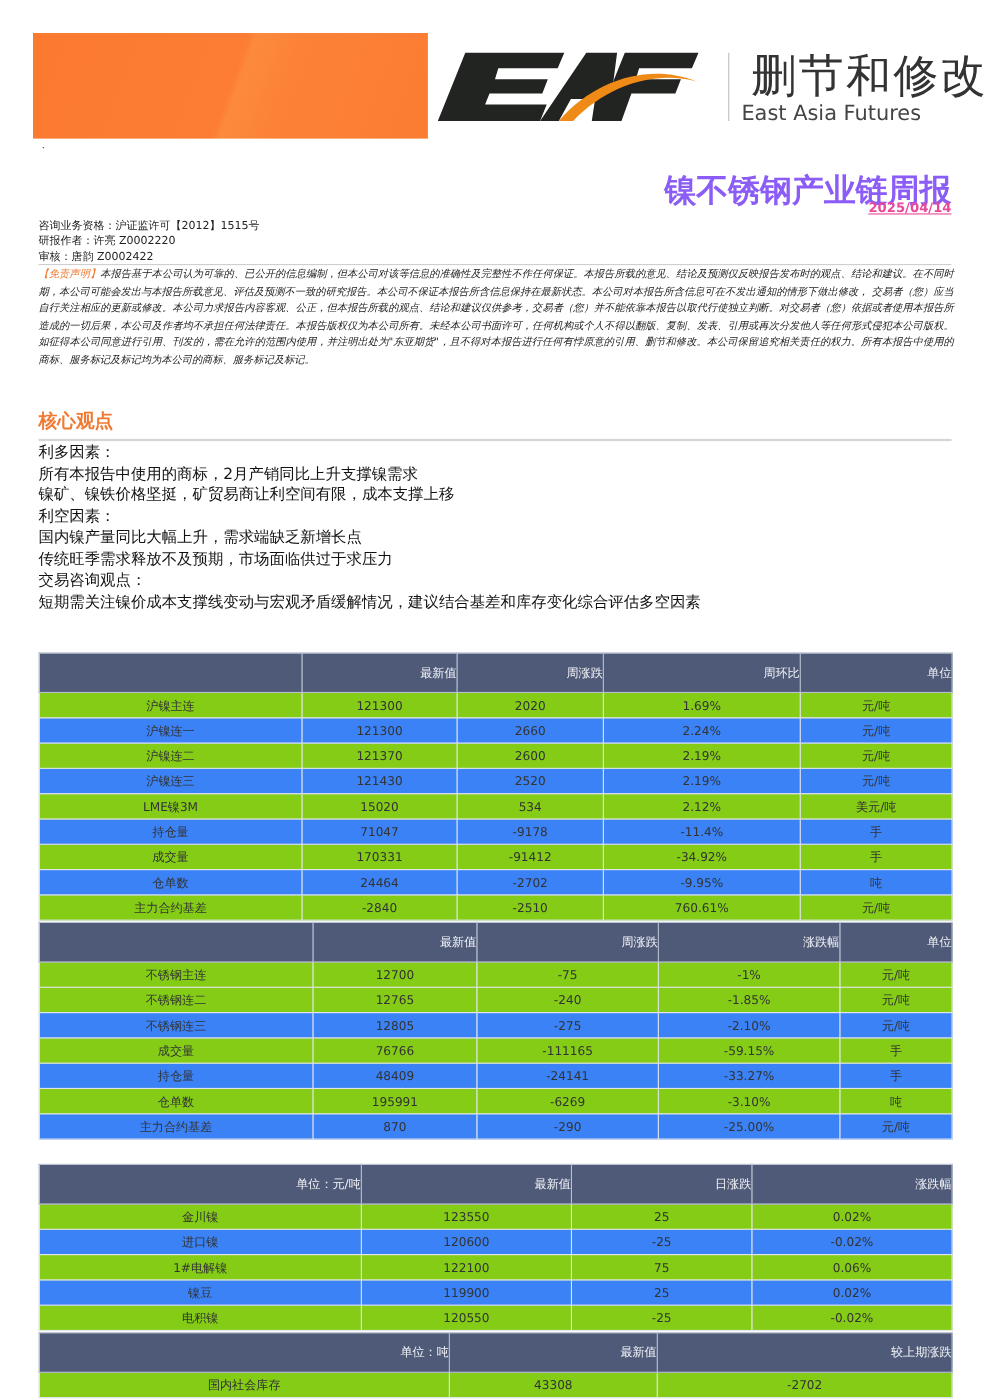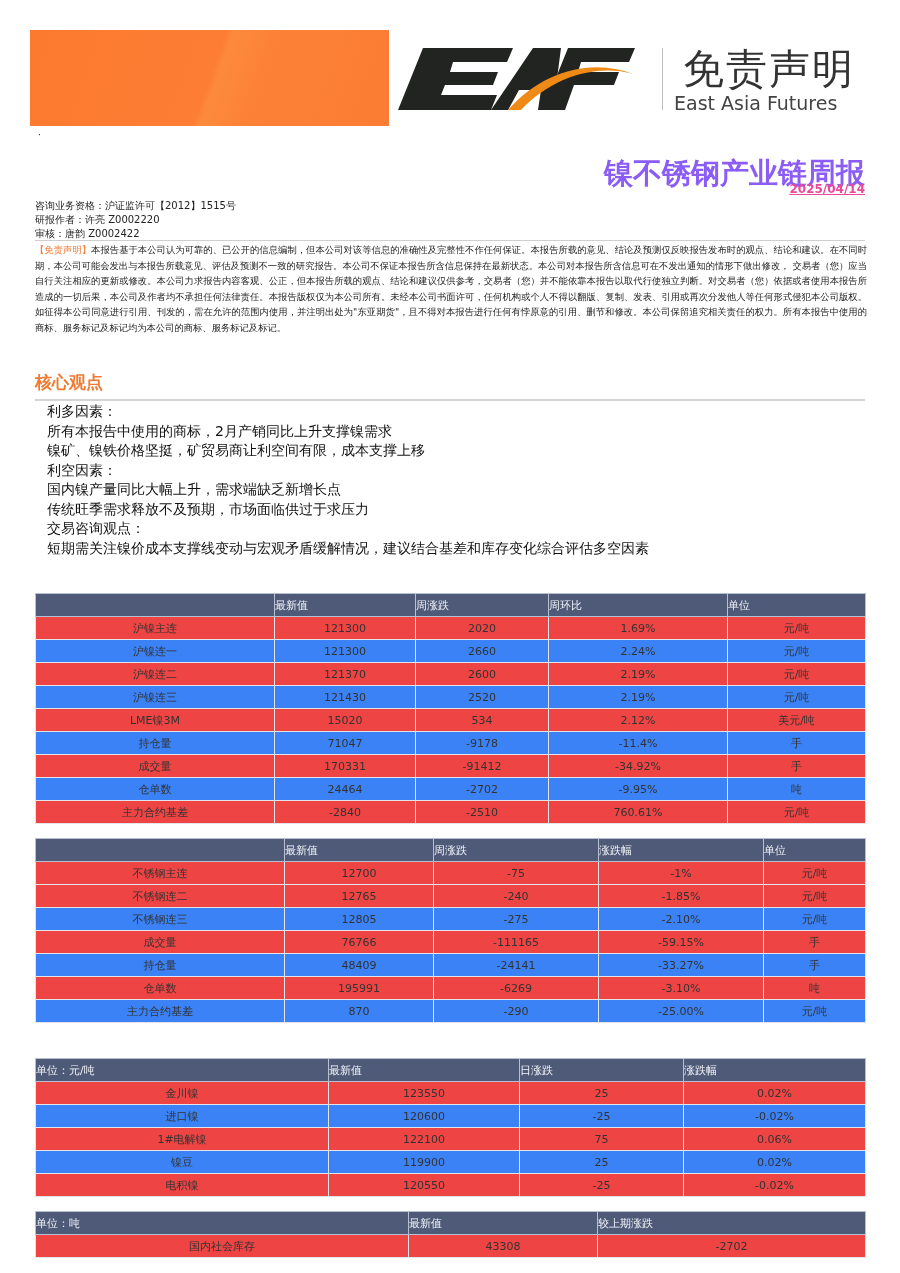--- a/index.html
+++ b/index.html
@@ -50,7 +50,7 @@
   <path d="M115,70 C150,30 200,18 240,34 C205,24 160,36 128,70 Z" fill="#f08a16"></path>
 </svg>
 <div class="logo-divider"></div>
-<div class="logo-cn">免责声明</div>
+<div class="logo-cn">删节和修改</div>
 <div class="logo-en">East Asia Futures</div>
 <div class="dot-mark">·</div>
 

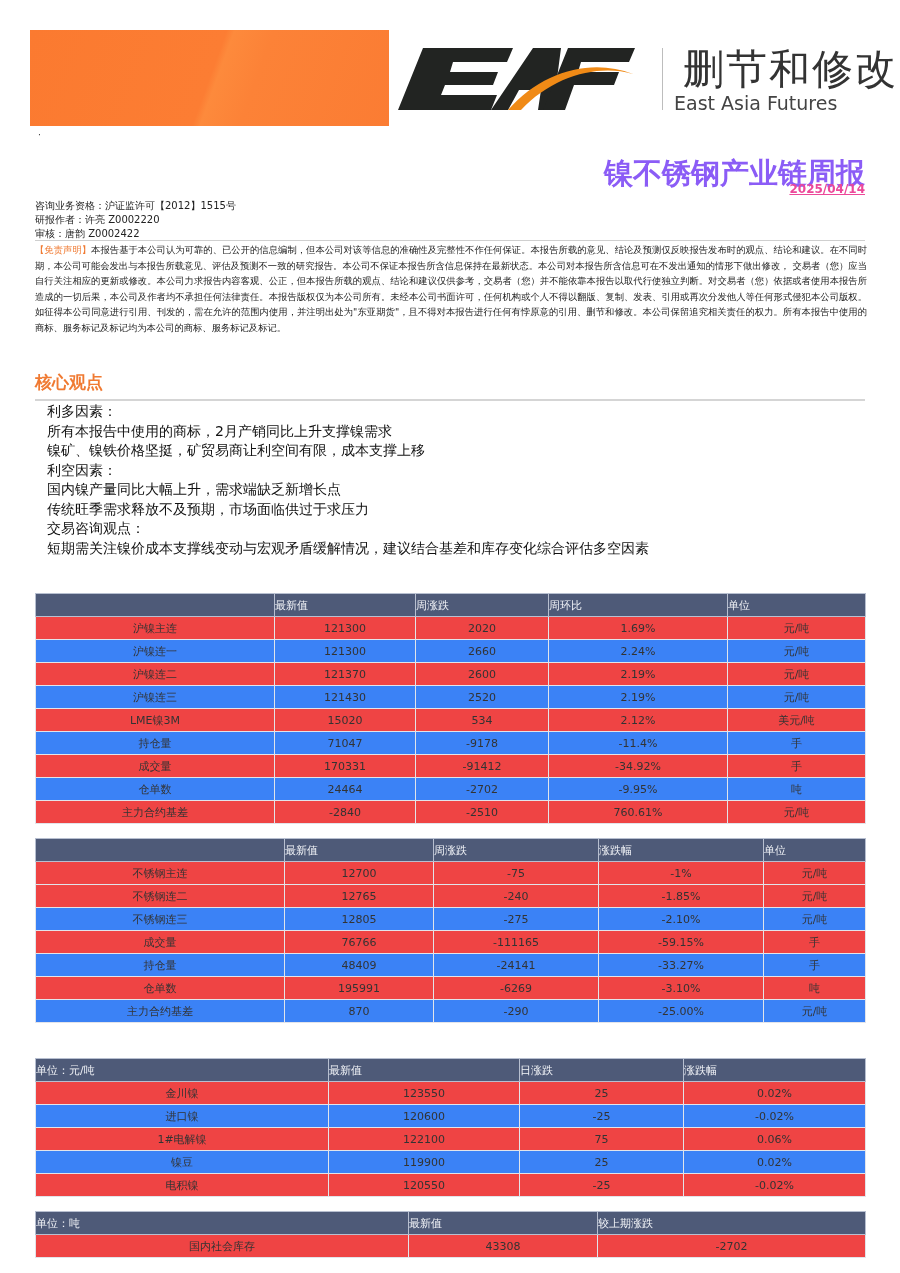--- a/index.html
+++ b/index.html
@@ -21,7 +21,7 @@
 
   .meta { position: absolute; left: 35px; top: 199px; font-size: 10px; line-height: 14px; color: #222; }
   .meta-rule { position: absolute; left: 35px; top: 240px; width: 830px; height: 1px; background: #cfcfcf; }
-  .disclaimer { position: absolute; left: 35px; top: 242px; width: 832px; font-size: 9.3px; line-height: 15.5px; color: #222; text-align: justify; }
+  .disclaimer { position: absolute; left: 35px; top: 242px; width: 832px; font-size: 9.3px; line-height: 15.5px; color: #222; text-align: justify; font-style: italic; }
   .disclaimer .tag { color: #f07a32; }
 
   .section-title { position: absolute; left: 35px; top: 371px; font-size: 17px; font-weight: bold; color: #f07a32; }

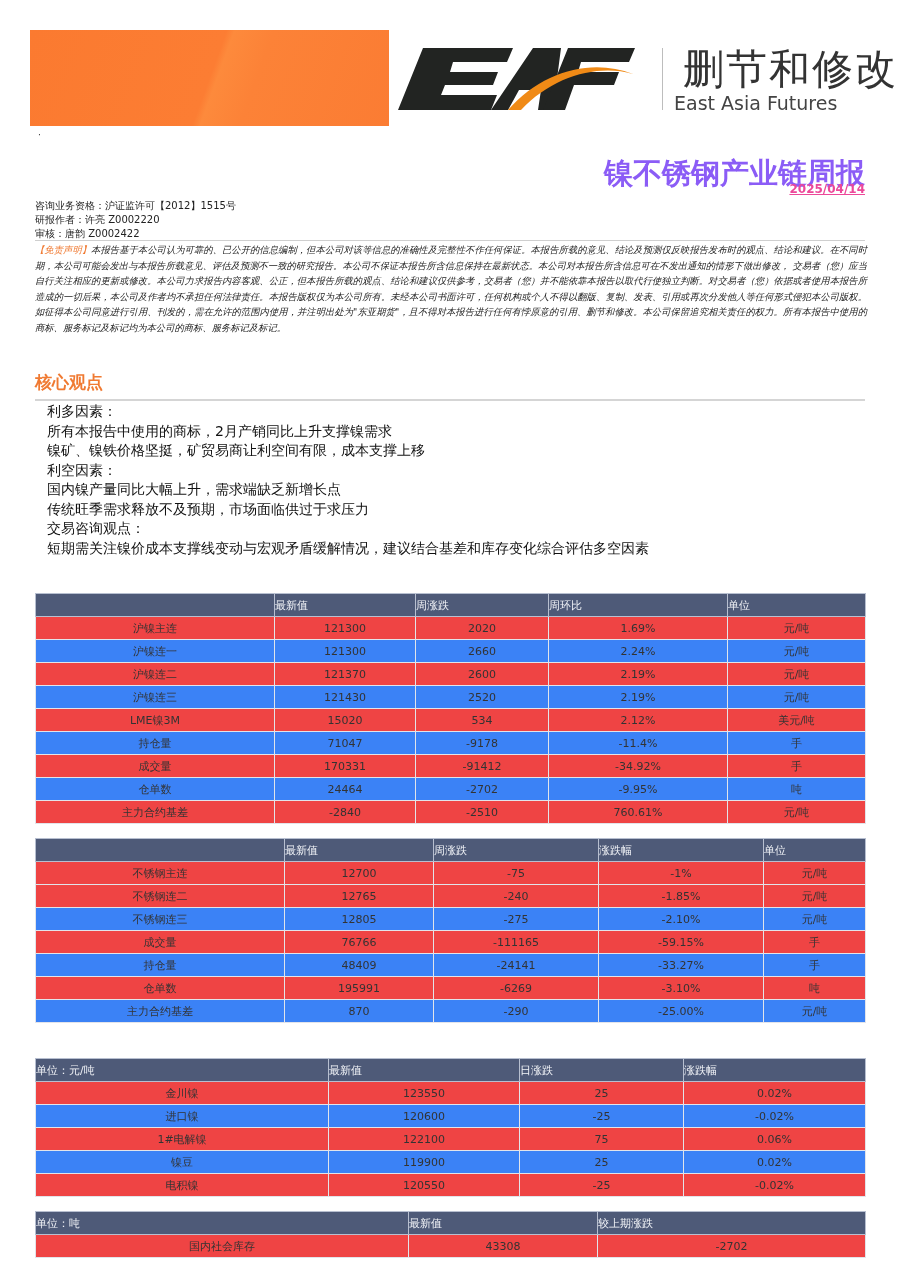--- a/index.html
+++ b/index.html
@@ -26,7 +26,7 @@
 
   .section-title { position: absolute; left: 35px; top: 371px; font-size: 17px; font-weight: bold; color: #f07a32; }
   .section-rule { position: absolute; left: 35px; top: 399px; width: 830px; height: 2px; background: #d5d5d5; }
-  .views { position: absolute; left: 35px; top: 402px; font-size: 14px; line-height: 19.5px; color: #111; margin-left: 12px; }
+  .views { position: absolute; left: 35px; top: 402px; font-size: 14px; line-height: 19.5px; color: #111; }
 
   table.data { position: absolute; left: 35px; width: 830px; border-collapse: collapse; font-size: 11px; color: #333; table-layout: fixed; }
   table.data th { background: #4e5a78; color: #f2f4f8; font-weight: normal; height: 23px; border: 1px solid #b7bfd0; text-align: left; }

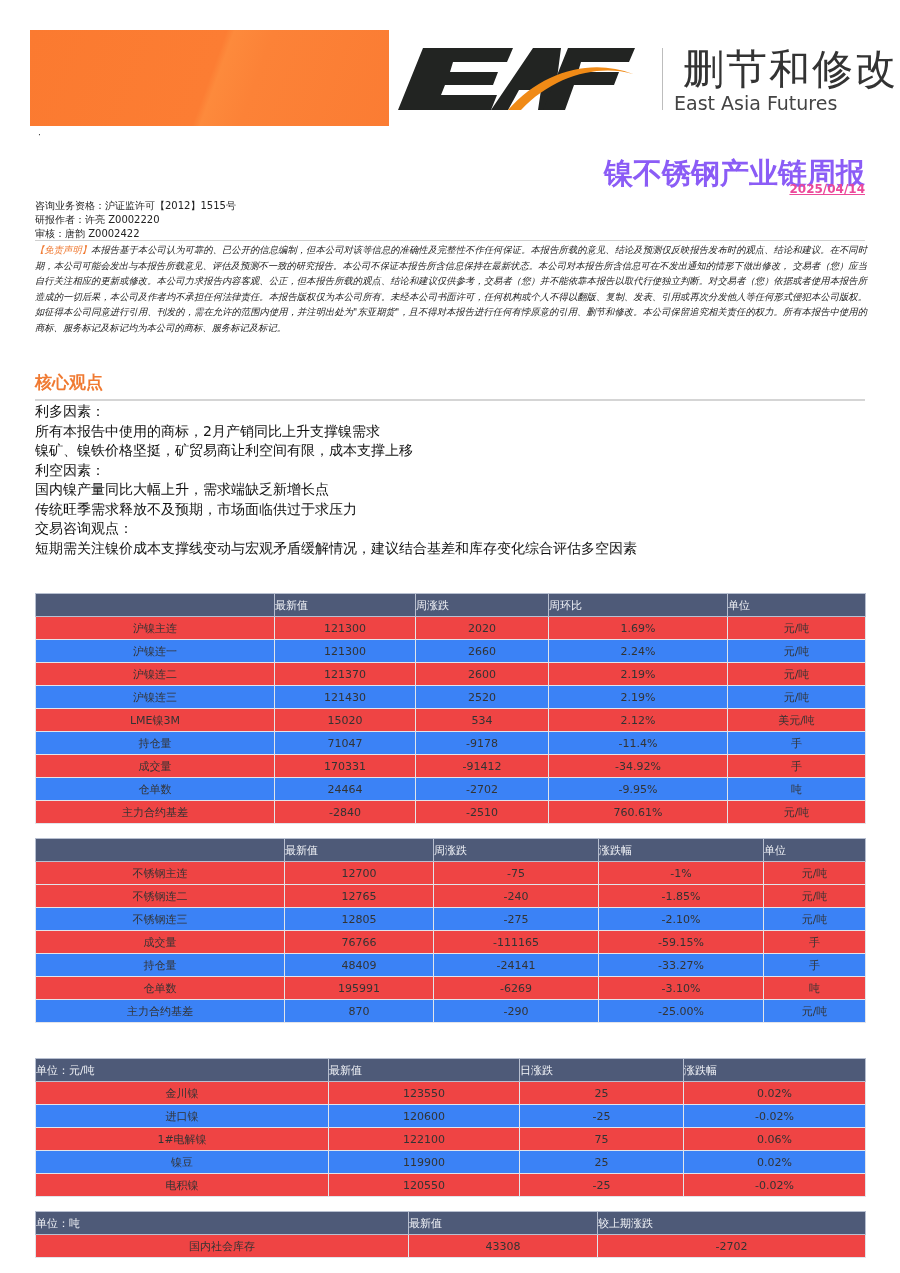--- a/index.html
+++ b/index.html
@@ -29,7 +29,7 @@
   .views { position: absolute; left: 35px; top: 402px; font-size: 14px; line-height: 19.5px; color: #111; }
 
   table.data { position: absolute; left: 35px; width: 830px; border-collapse: collapse; font-size: 11px; color: #333; table-layout: fixed; }
-  table.data th { background: #4e5a78; color: #f2f4f8; font-weight: normal; height: 23px; border: 1px solid #b7bfd0; text-align: left; }
+  table.data th { background: #4e5a78; color: #f2f4f8; font-weight: normal; height: 36px; border: 1px solid #b7bfd0; text-align: right; }
   table.data td { height: 23px; border: 1px solid #e2e4ea; text-align: center; }
   table.data tr.alt td { background: #3b82f6; }
   table.data tr.norm td { background: #ef4444; }

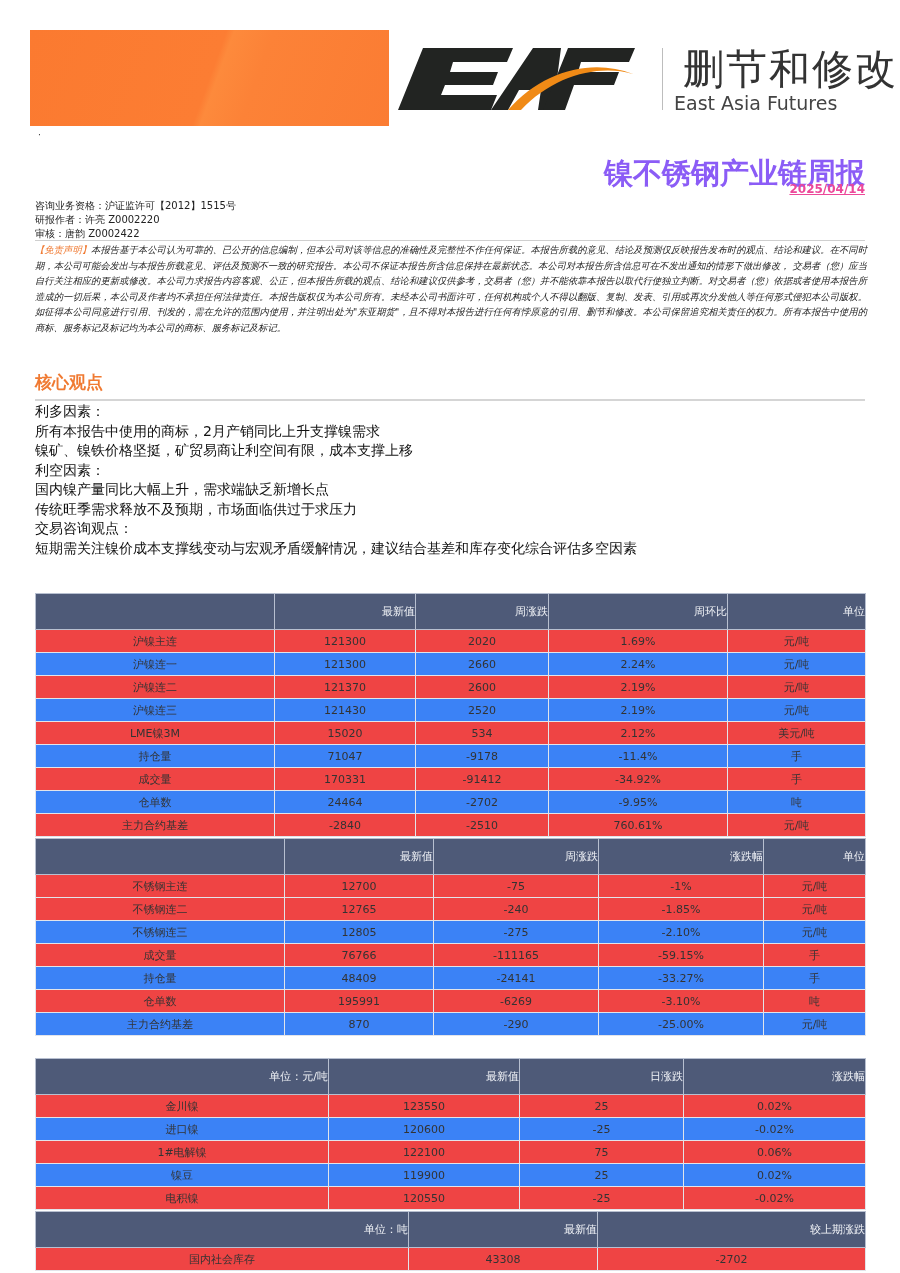--- a/index.html
+++ b/index.html
@@ -32,7 +32,7 @@
   table.data th { background: #4e5a78; color: #f2f4f8; font-weight: normal; height: 36px; border: 1px solid #b7bfd0; text-align: right; }
   table.data td { height: 23px; border: 1px solid #e2e4ea; text-align: center; }
   table.data tr.alt td { background: #3b82f6; }
-  table.data tr.norm td { background: #ef4444; }
+  table.data tr.norm td { background: #84cc16; }
 </style>
 </head>
 <body>

